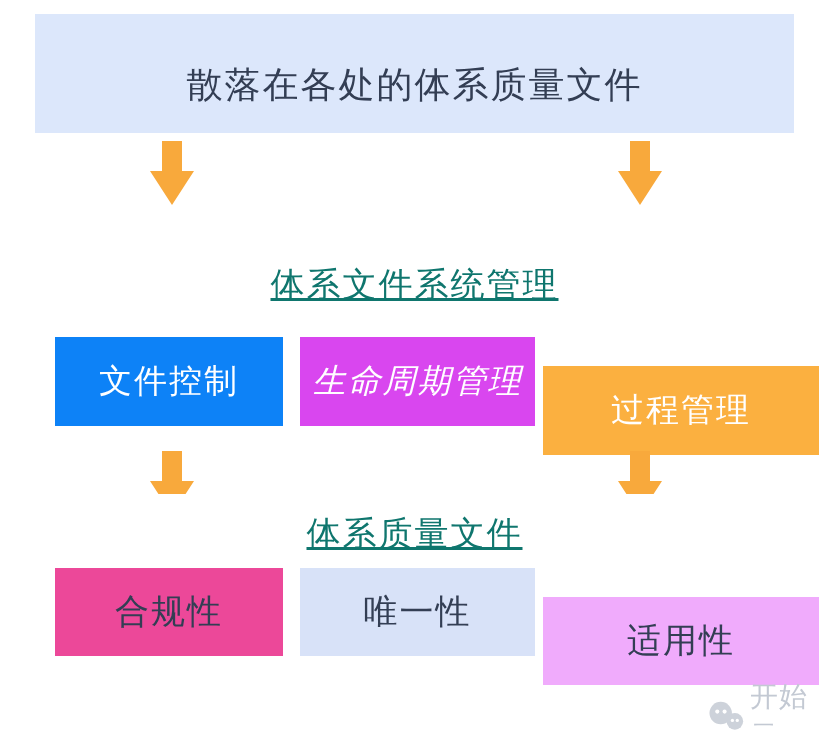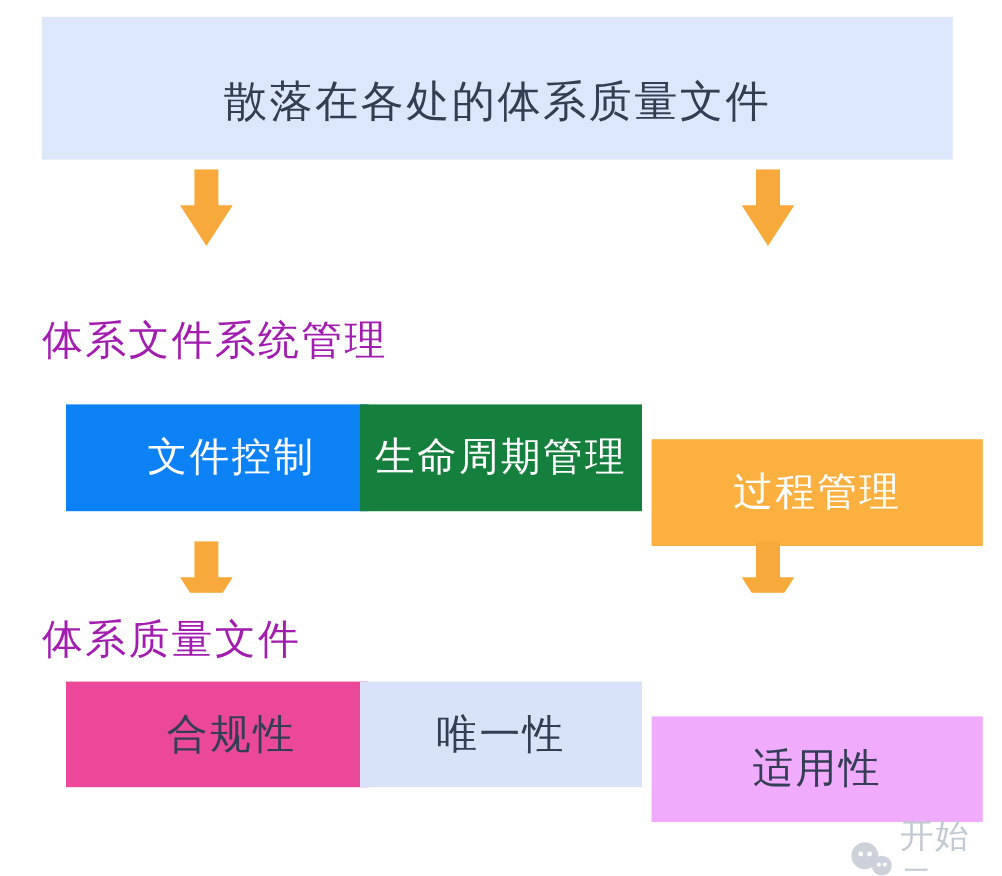--- a/index.html
+++ b/index.html
@@ -24,9 +24,10 @@
   .mid-panel { top: 225px; height: 224px; }
   .bottom-panel { top: 494px; height: 179px; }
   .panel-title {
-    position: absolute; left: 0; width: 100%; text-align: left;
-    font-size: 34px; color: #a21caf; letter-spacing: 2px; font-weight: 400;
+    position: absolute; left: 0; width: 100%; text-align: center;
+    font-size: 34px; color: #0f766e; letter-spacing: 2px; font-weight: 400;
     line-height: 46px;
+    text-decoration: underline;
   }
   .mid-panel .panel-title { top: 36px; }
   .bottom-panel .panel-title { top: 16px; }

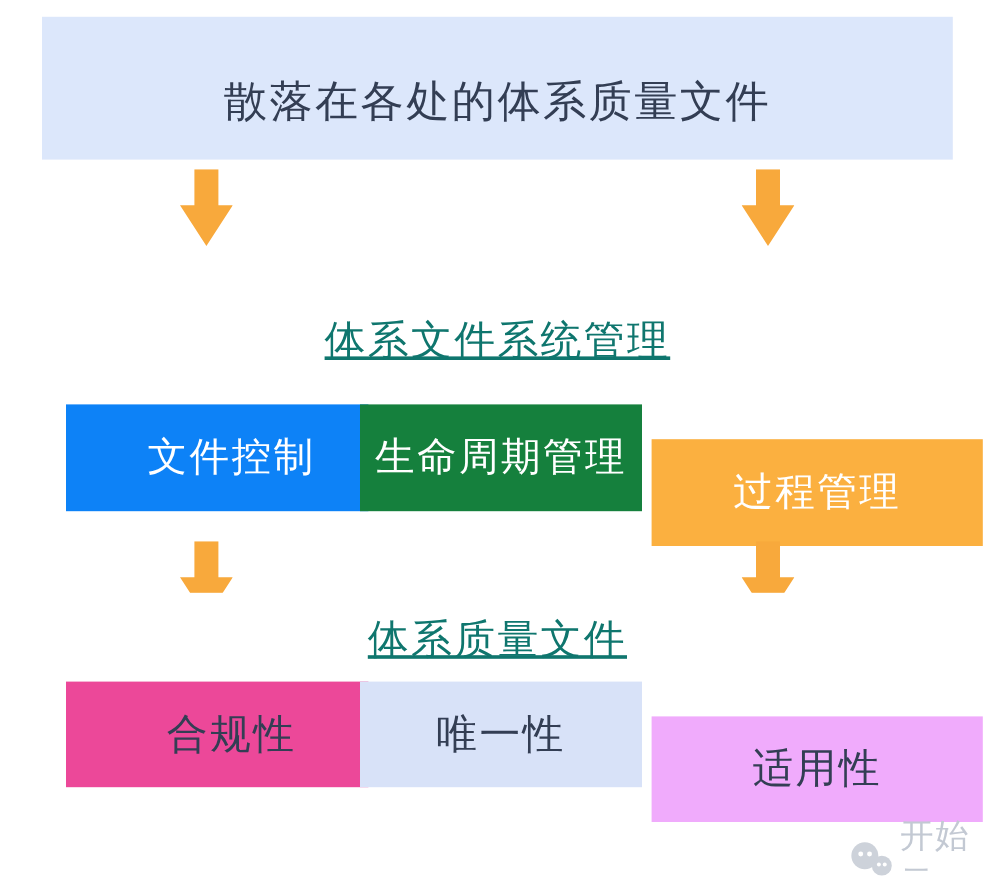--- a/index.html
+++ b/index.html
@@ -39,7 +39,7 @@
   }
   .btn { top: 112px; height: 89px; color: #ffffff; font-size: 33px; }
   .cell { top: 74px; height: 88px; color: #333e54; font-size: 34px; }
-  .pos-1 { left: 20px;  width: 228px; padding-left: 24px; }
+  .pos-1 { left: 20px;  width: 228px; }
   .pos-2 { left: 265px; width: 235px; }
   .pos-3 { left: 508px; width: 276px; margin-top: 29px; }
 

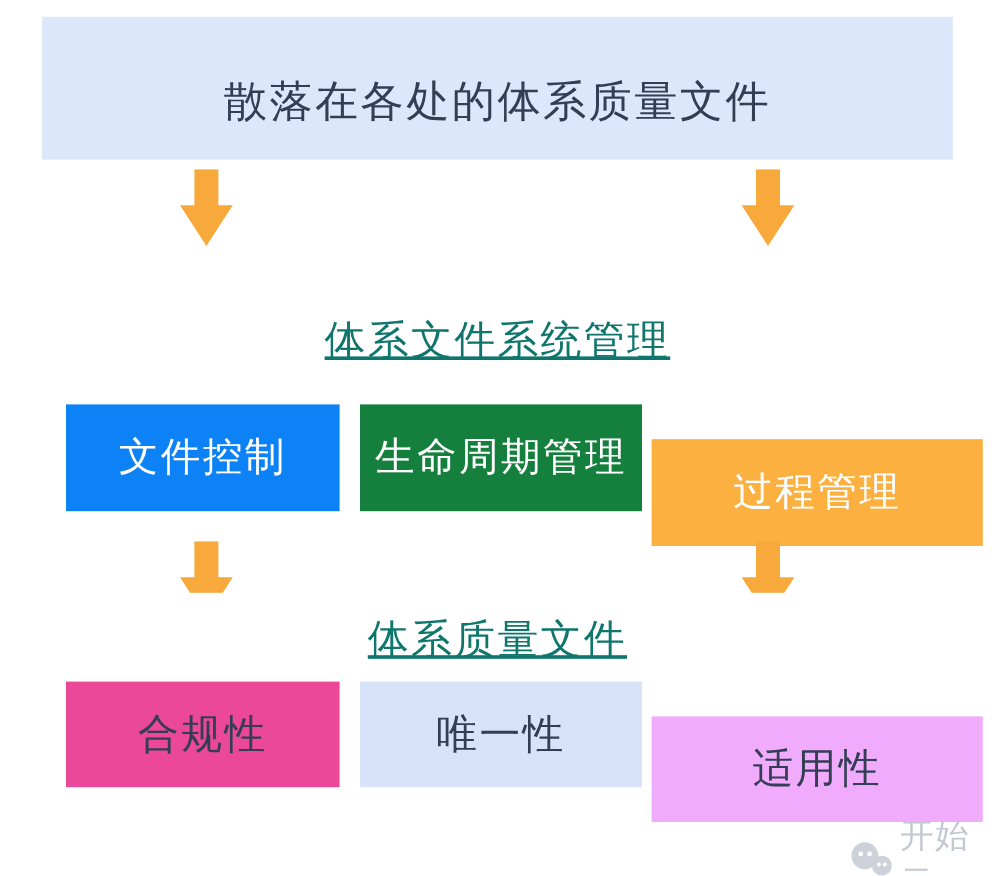--- a/index.html
+++ b/index.html
@@ -78,7 +78,7 @@
     <div class="chip btn pos-1" style="background: rgb(13, 130, 247);">
       <span>文件控制</span>
     </div>
-    <div class="chip btn pos-2" style="background: #15803d;">
+    <div class="chip btn pos-2" style="background: #d946ef; font-style: italic;">
       <span>生命周期管理</span>
     </div>
     <div class="chip btn pos-3" style="background: rgb(251, 176, 64);">

